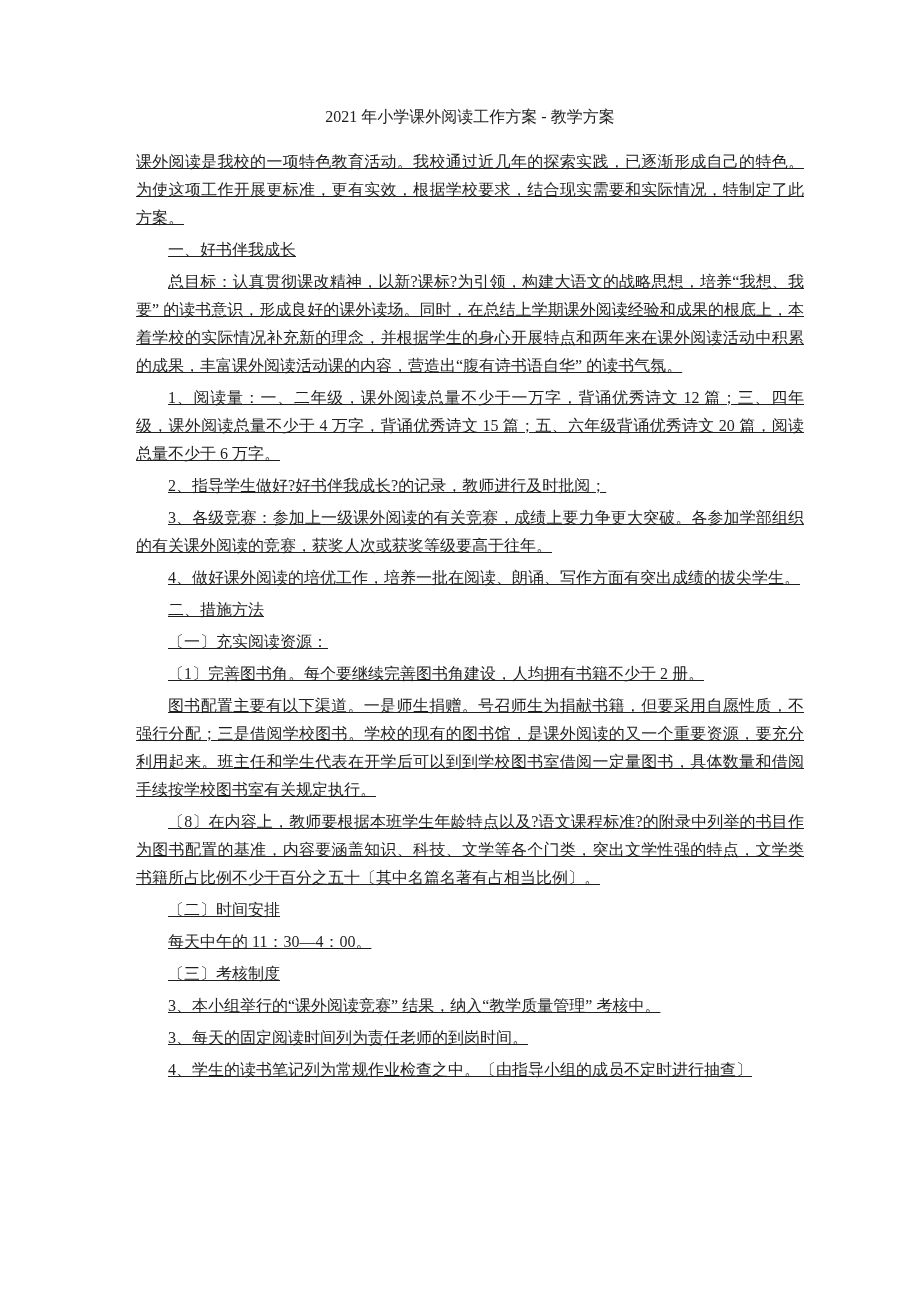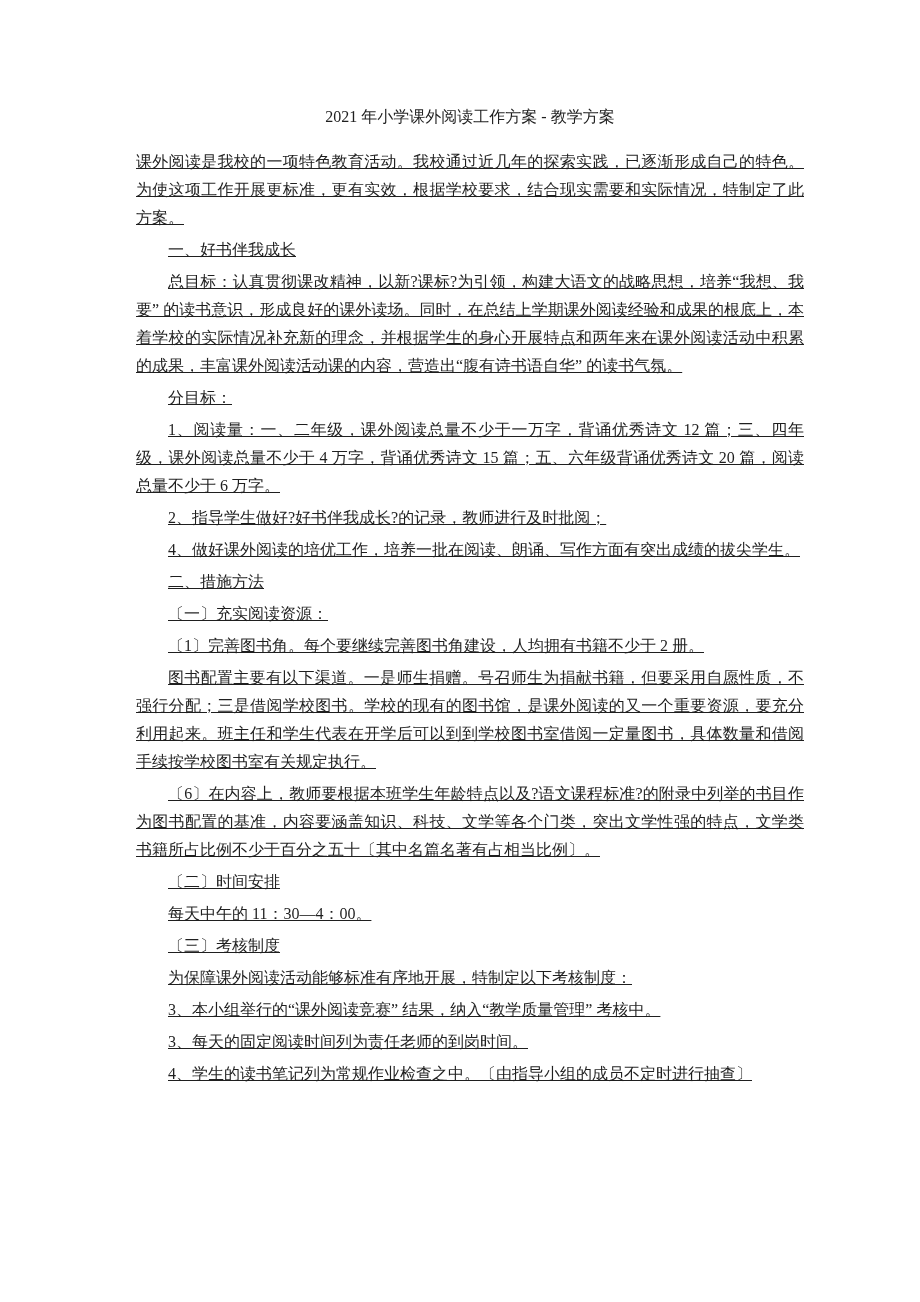--- a/index.html
+++ b/index.html
@@ -47,7 +47,6 @@
       <p class="para">课外阅读是我校的一项特色教育活动。我校通过近几年的探索实践，已逐渐形成自己的特色。为使这项工作开展更标准，更有实效，根据学校要求，结合现实需要和实际情况，特制定了此方案。</p>
       <p class="para indent">一、好书伴我成长</p>
       <p class="para indent">总目标：认真贯彻课改精神，以新?课标?为引领，构建大语文的战略思想，培养“我想、我要” 的读书意识，形成良好的课外读场。同时，在总结上学期课外阅读经验和成果的根底上，本着学校的实际情况补充新的理念，并根据学生的身心开展特点和两年来在课外阅读活动中积累的成果，丰富课外阅读活动课的内容，营造出“腹有诗书语自华” 的读书气氛。</p>
-      <p class="para indent">分目标：</p>
       <p class="para indent">1、阅读量：一、二年级，课外阅读总量不少于一万字，背诵优秀诗文 12 篇；三、四年级，课外阅读总量不少于 4 万字，背诵优秀诗文 15 篇；五、六年级背诵优秀诗文 20 篇，阅读总量不少于 6 万字。</p>
       <p class="para indent">2、指导学生做好?好书伴我成长?的记录，教师进行及时批阅；</p>
       <p class="para indent">4、做好课外阅读的培优工作，培养一批在阅读、朗诵、写作方面有突出成绩的拔尖学生。</p>

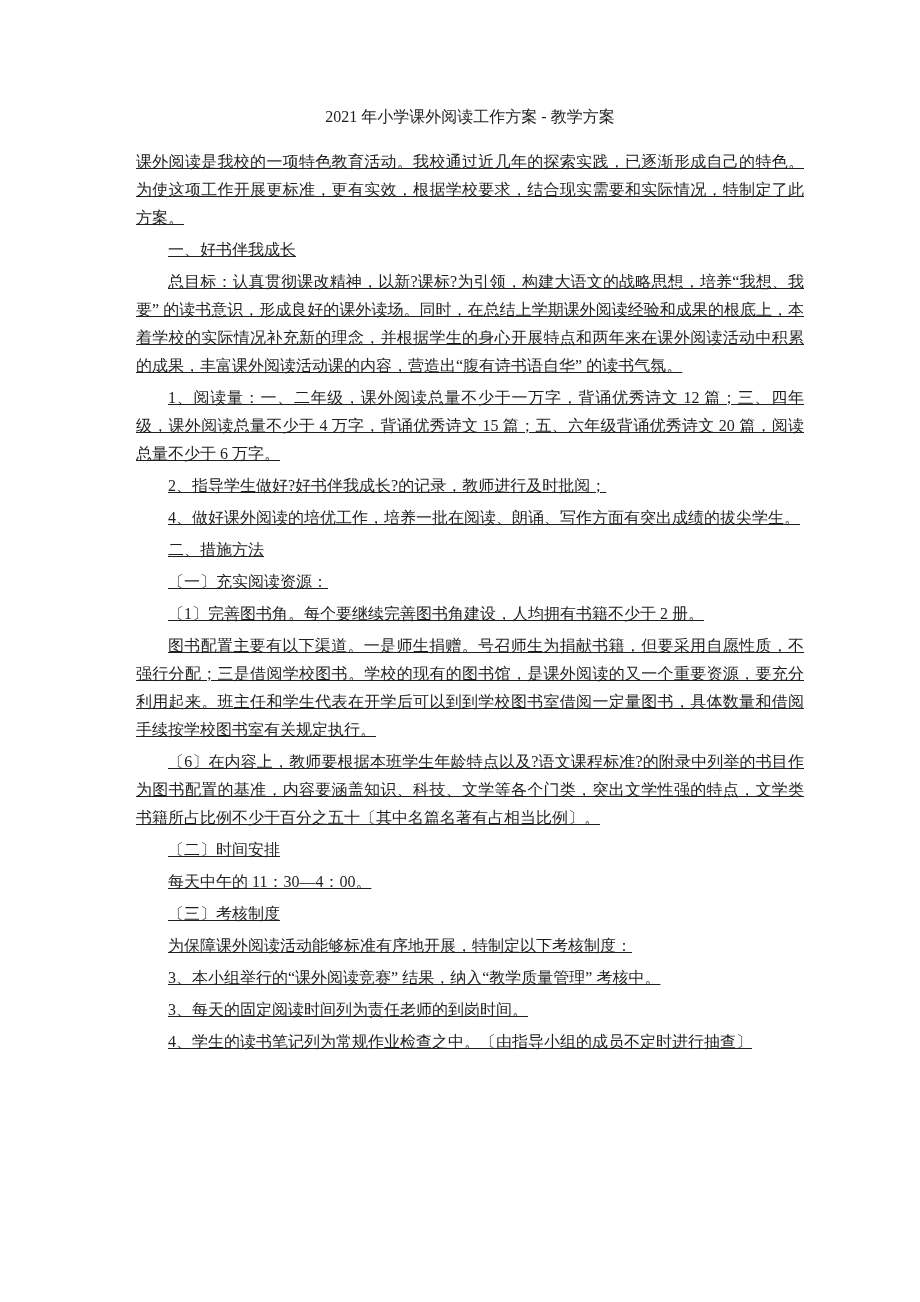--- a/index.html
+++ b/index.html
@@ -49,6 +49,7 @@
       <p class="para indent">总目标：认真贯彻课改精神，以新?课标?为引领，构建大语文的战略思想，培养“我想、我要” 的读书意识，形成良好的课外读场。同时，在总结上学期课外阅读经验和成果的根底上，本着学校的实际情况补充新的理念，并根据学生的身心开展特点和两年来在课外阅读活动中积累的成果，丰富课外阅读活动课的内容，营造出“腹有诗书语自华” 的读书气氛。</p>
       <p class="para indent">1、阅读量：一、二年级，课外阅读总量不少于一万字，背诵优秀诗文 12 篇；三、四年级，课外阅读总量不少于 4 万字，背诵优秀诗文 15 篇；五、六年级背诵优秀诗文 20 篇，阅读总量不少于 6 万字。</p>
       <p class="para indent">2、指导学生做好?好书伴我成长?的记录，教师进行及时批阅；</p>
+      <p class="para indent">3、各级竞赛：参加上一级课外阅读的有关竞赛，成绩上要力争更大突破。各参加学部组织的有关课外阅读的竞赛，获奖人次或获奖等级要高于往年。</p>
       <p class="para indent">4、做好课外阅读的培优工作，培养一批在阅读、朗诵、写作方面有突出成绩的拔尖学生。</p>
       <p class="para indent">二、措施方法</p>
       <p class="para indent">〔一〕充实阅读资源：</p>

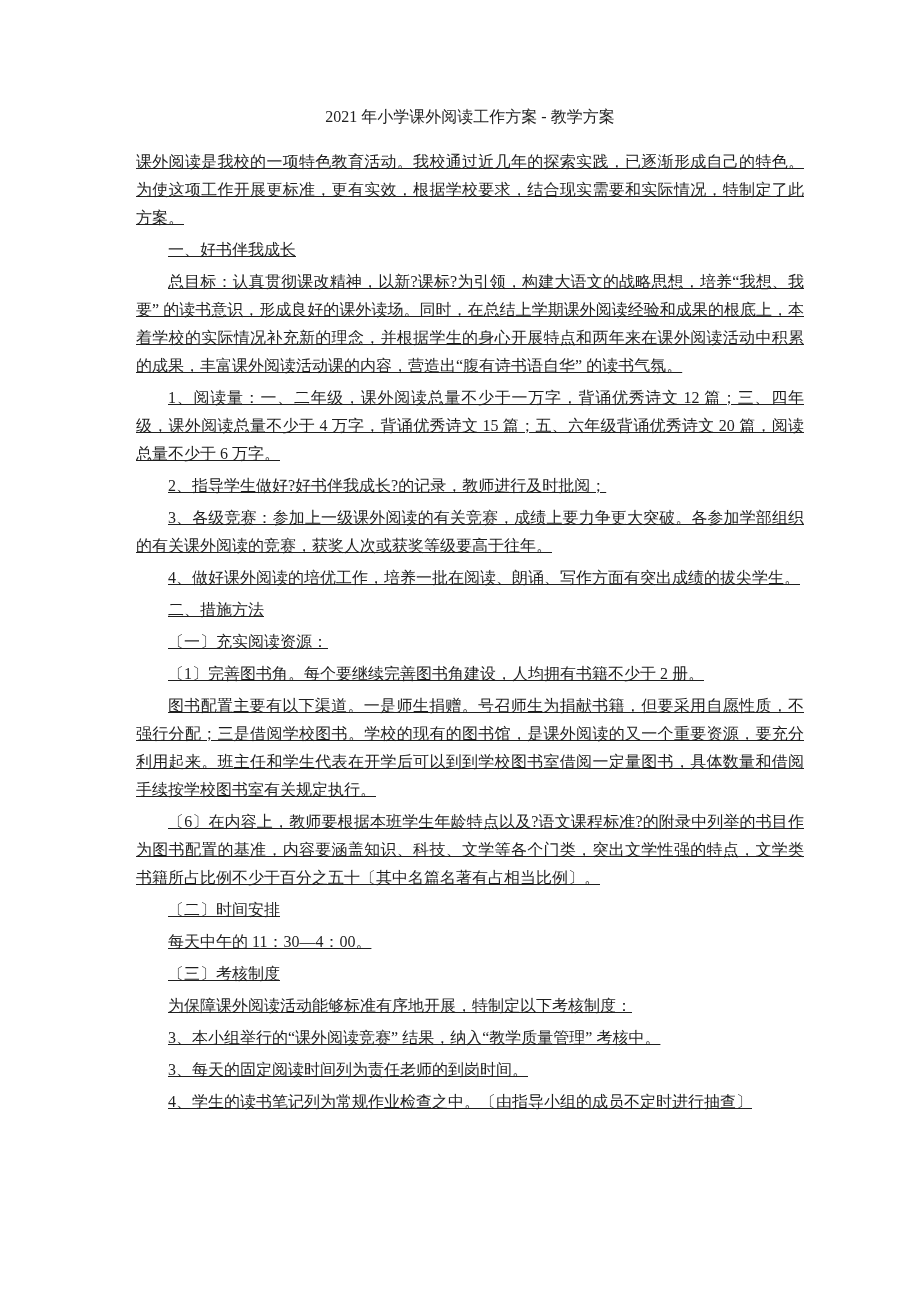--- a/index.html
+++ b/index.html
@@ -55,7 +55,7 @@
       <p class="para indent">〔一〕充实阅读资源：</p>
       <p class="para indent">〔1〕完善图书角。每个要继续完善图书角建设，人均拥有书籍不少于 2 册。</p>
       <p class="para indent">图书配置主要有以下渠道。一是师生捐赠。号召师生为捐献书籍，但要采用自愿性质，不强行分配；三是借阅学校图书。学校的现有的图书馆，是课外阅读的又一个重要资源，要充分利用起来。班主任和学生代表在开学后可以到到学校图书室借阅一定量图书，具体数量和借阅手续按学校图书室有关规定执行。</p>
-      <p class="para indent">〔6〕在内容上，教师要根据本班学生年龄特点以及?语文课程标准?的附录中列举的书目作为图书配置的基准，内容要涵盖知识、科技、文学等各个门类，突出文学性强的特点，文学类书籍所占比例不少于百分之五十〔其中名篇名著有占相当比例〕。</p>
+      <p class="para indent">〔8〕在内容上，教师要根据本班学生年龄特点以及?语文课程标准?的附录中列举的书目作为图书配置的基准，内容要涵盖知识、科技、文学等各个门类，突出文学性强的特点，文学类书籍所占比例不少于百分之五十〔其中名篇名著有占相当比例〕。</p>
       <p class="para indent">〔二〕时间安排</p>
       <p class="para indent">每天中午的 11：30—4：00。</p>
       <p class="para indent">〔三〕考核制度</p>

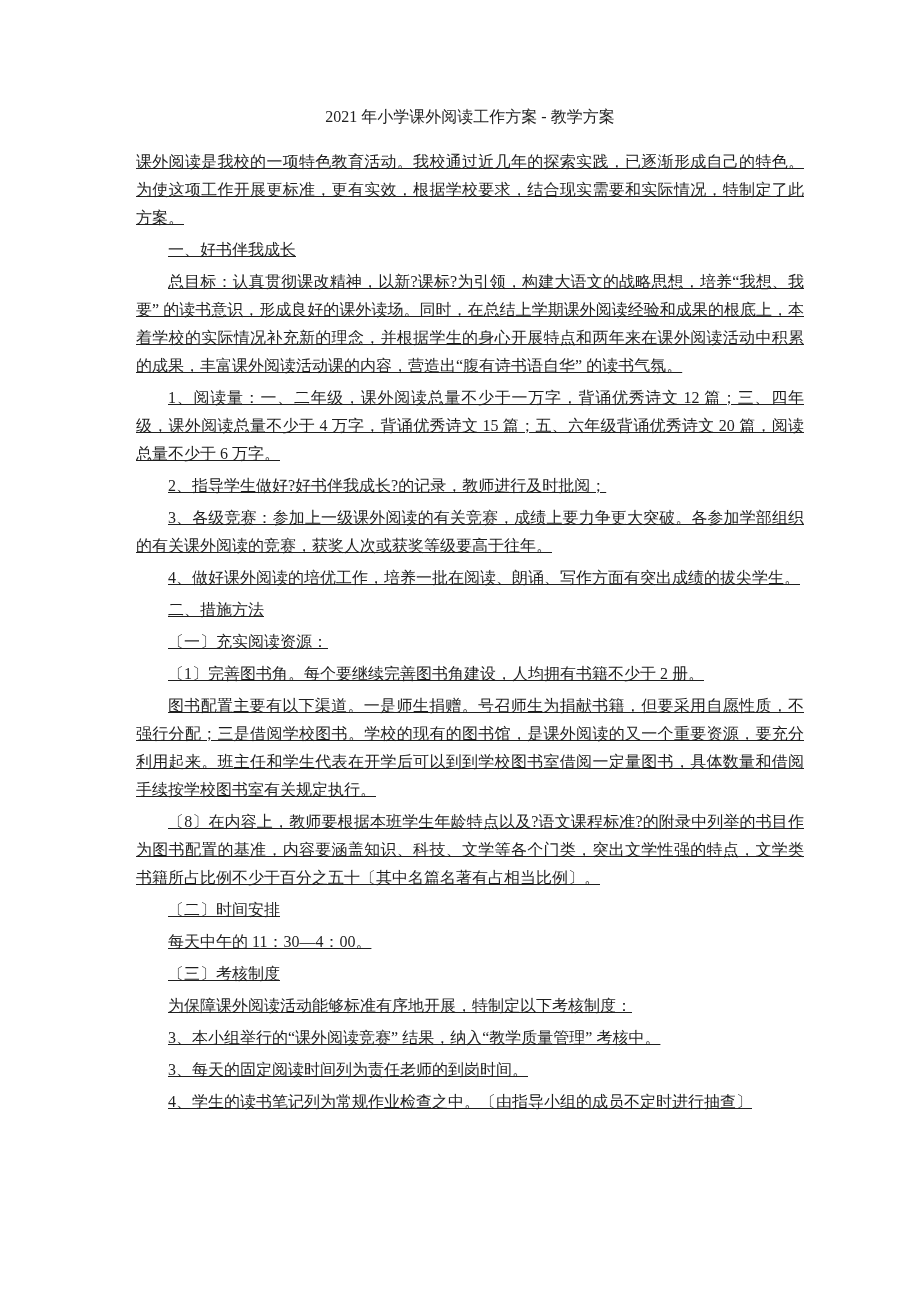--- a/index.html
+++ b/index.html
@@ -59,7 +59,6 @@
       <p class="para indent">〔二〕时间安排</p>
       <p class="para indent">每天中午的 11：30—4：00。</p>
       <p class="para indent">〔三〕考核制度</p>
-      <p class="para indent">为保障课外阅读活动能够标准有序地开展，特制定以下考核制度：</p>
       <p class="para indent">3、本小组举行的“课外阅读竞赛” 结果，纳入“教学质量管理” 考核中。</p>
       <p class="para indent">3、每天的固定阅读时间列为责任老师的到岗时间。</p>
       <p class="para indent">4、学生的读书笔记列为常规作业检查之中。〔由指导小组的成员不定时进行抽查〕</p>

